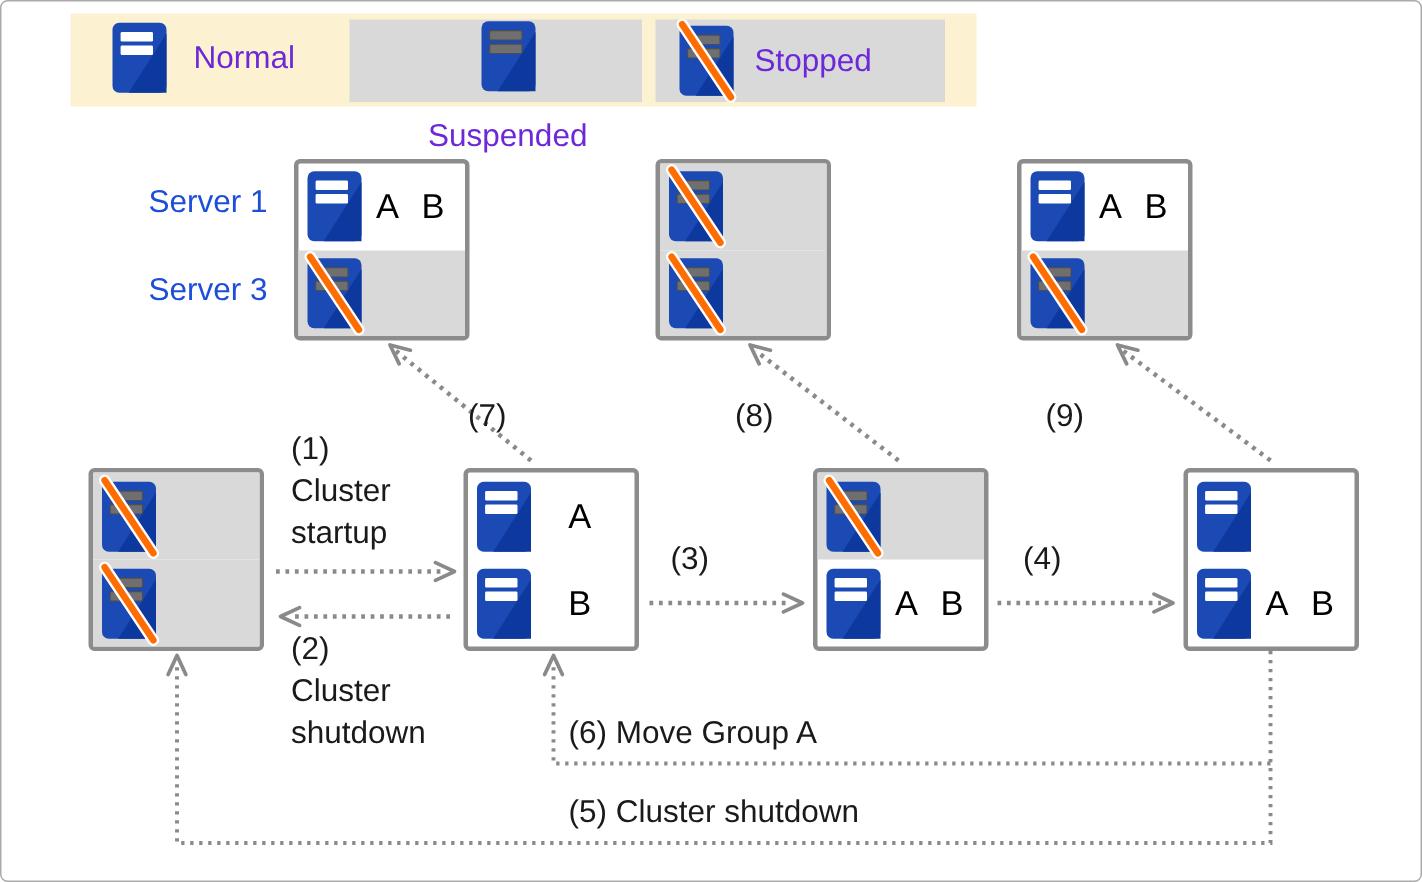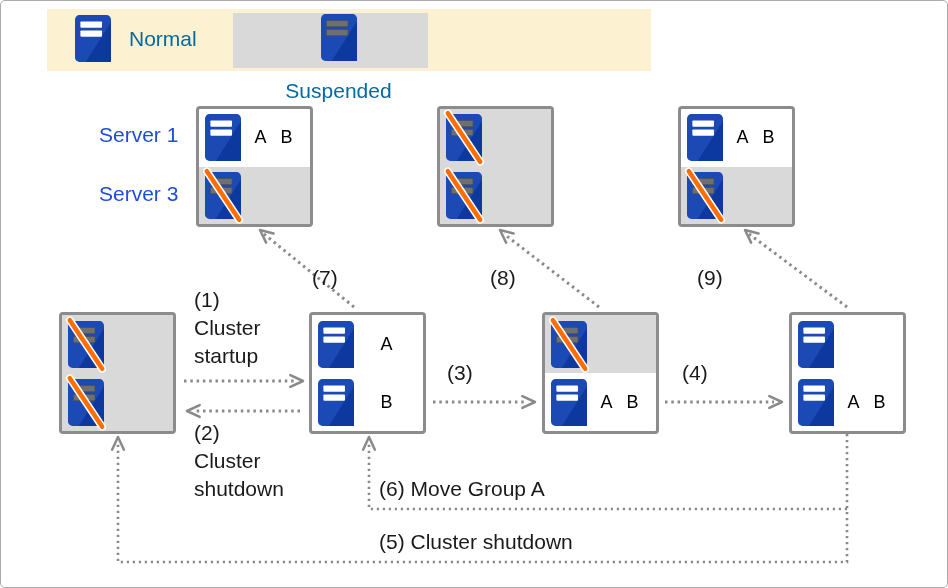--- a/index.html
+++ b/index.html
@@ -11,7 +11,7 @@
   
   .legend{position:absolute;left:46px;top:8px;width:604px;height:62px;background:#FCF1D0;}
   .legend-item{position:absolute;display:flex;align-items:center;}
-  .legend-item .legend-label{font-size:21px;color:#0369a1;}
+  .legend-item .legend-label{font-size:21px;color:#6d28d9;}
   .li-normal{left:28px;top:5px;gap:18px;}
   .li-chip{top:4px;height:55px;background:#D9D9D9;padding-left:16px;box-sizing:border-box;}
   .li-suspended{left:186px;width:195px;gap:17px;flex-direction:column;}

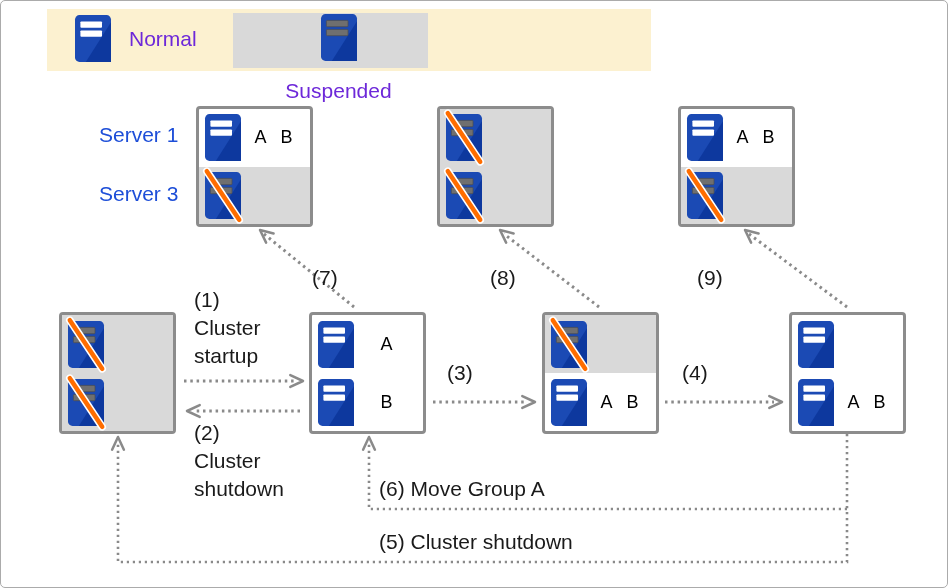--- a/index.html
+++ b/index.html
@@ -78,6 +78,19 @@
         </span>
       <span class="legend-label">Suspended</span>
     </div>
+    <div class="legend-item li-chip li-stopped">
+      <span class="server-icon">
+          <svg viewBox="0 0 40 52" xmlns="http://www.w3.org/2000/svg">
+            <rect x="0" y="0" width="40" height="52" rx="5" fill="#1B4AB4"></rect>
+            <path d="M40,52 L12,52 L40,8 Z" fill="#0D389E"></path>
+            <rect x="6" y="7" width="24" height="7" rx="1" fill="#6F6F6F" stroke="#4D4D4D" stroke-width="0.8"></rect>
+            <rect x="6" y="17" width="24" height="7" rx="1" fill="#6F6F6F" stroke="#4D4D4D" stroke-width="0.8"></rect>
+            <path d="M2,-1 L38,53" stroke="#ffffff" stroke-width="8.5" stroke-linecap="round"></path>
+            <path d="M2,-1 L38,53" stroke="#FF6D00" stroke-width="5" stroke-linecap="round"></path>
+          </svg>
+        </span>
+      <span class="legend-label">Stopped</span>
+    </div>
   </div>
 
   <div class="srv-lbl" id="server1-label">Server 1</div>

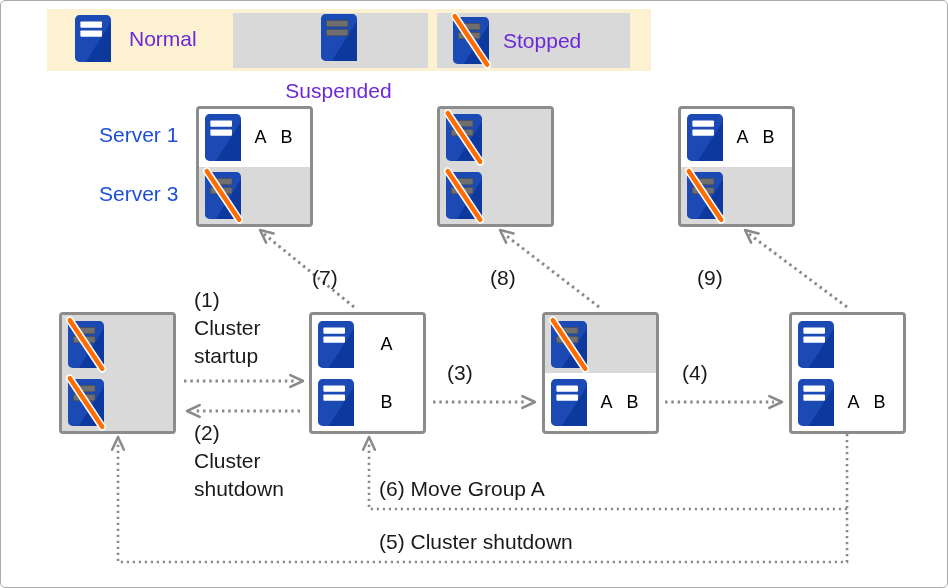--- a/index.html
+++ b/index.html
@@ -26,7 +26,7 @@
   }
   .node-row{flex:1;display:flex;align-items:center;padding-left:6px;}
   .node-row[data-shaded="true"]{background:#D9D9D9;}
-  .group-label{flex:1;text-align:center;font-size:18px;color:#000;word-spacing:10px;padding-right:4px;}
+  .group-label{flex:1;text-align:center;font-size:23px;color:#000;word-spacing:10px;padding-right:4px;}
   #box-t1{left:195px;top:105px;height:121px;}
   #box-t2{left:436px;top:105px;height:121px;}
   #box-t3{left:677px;top:105px;height:121px;}

